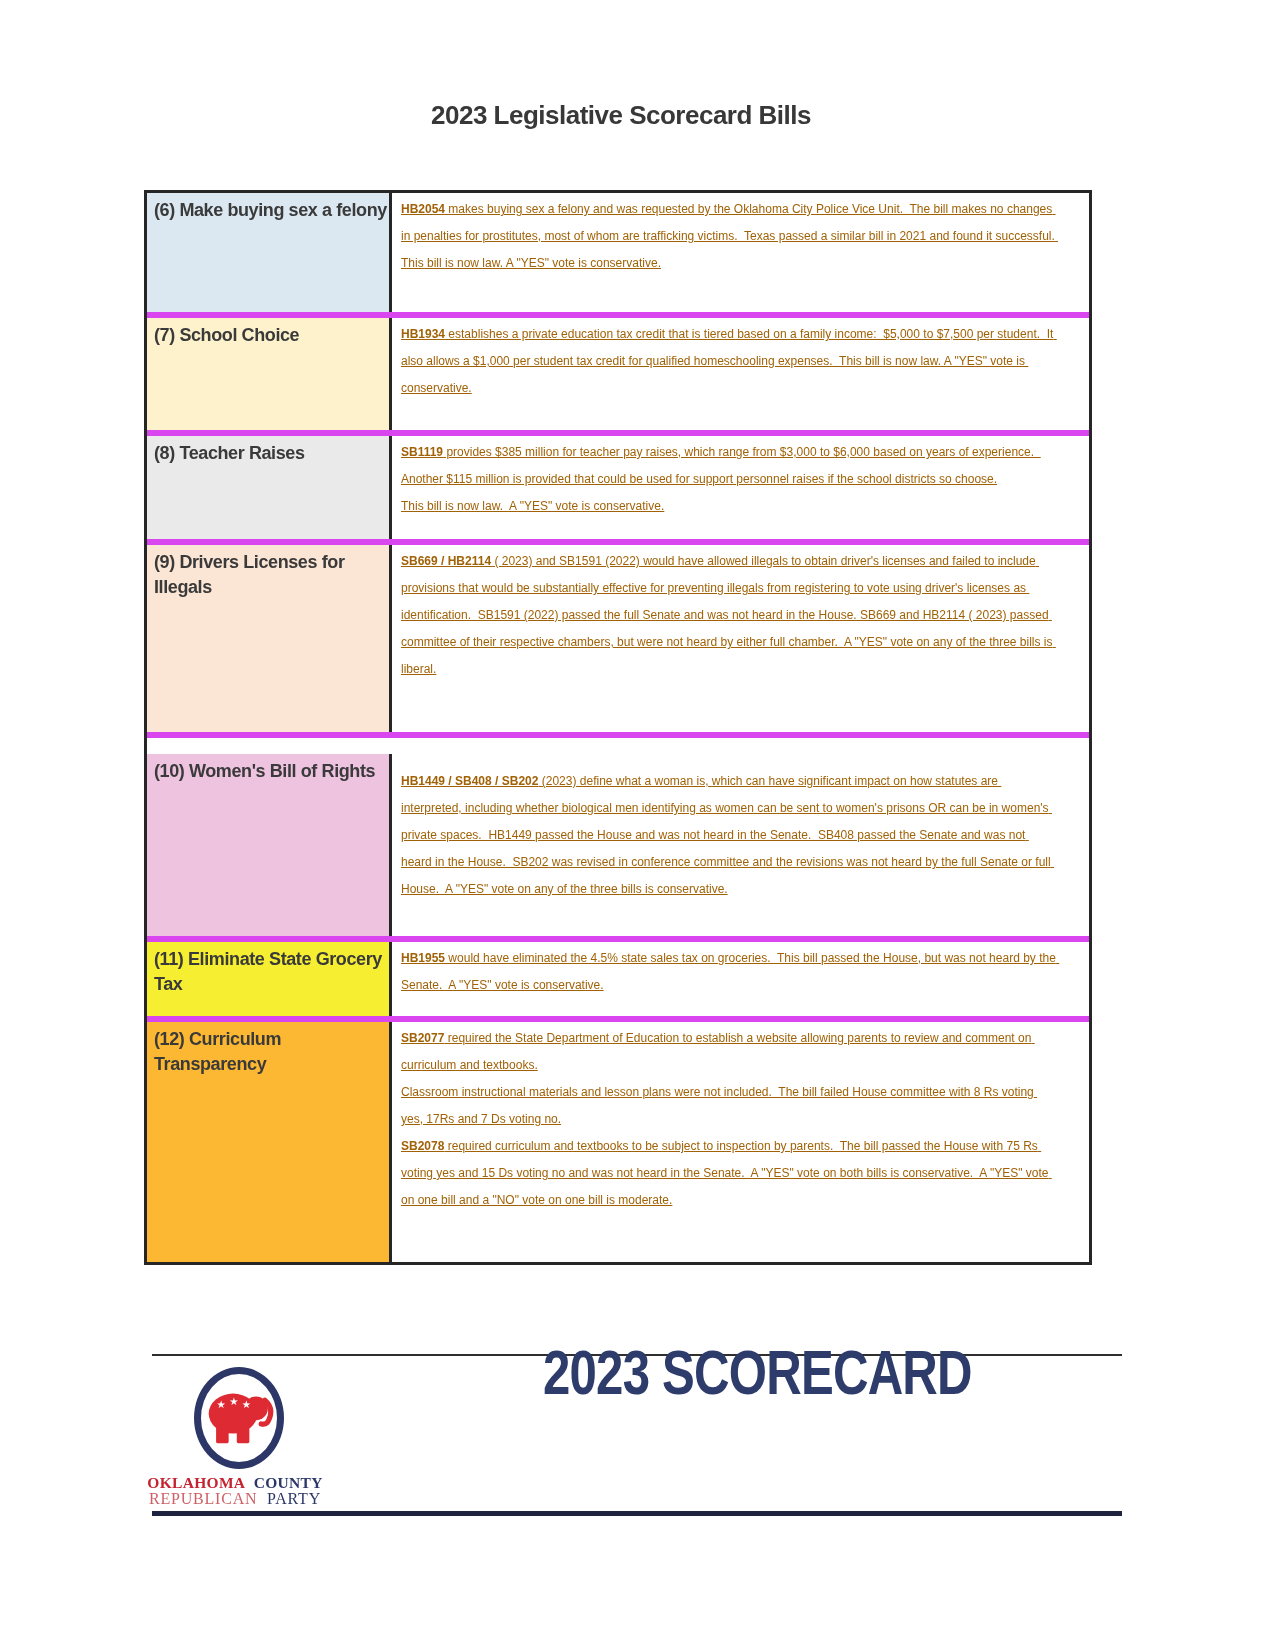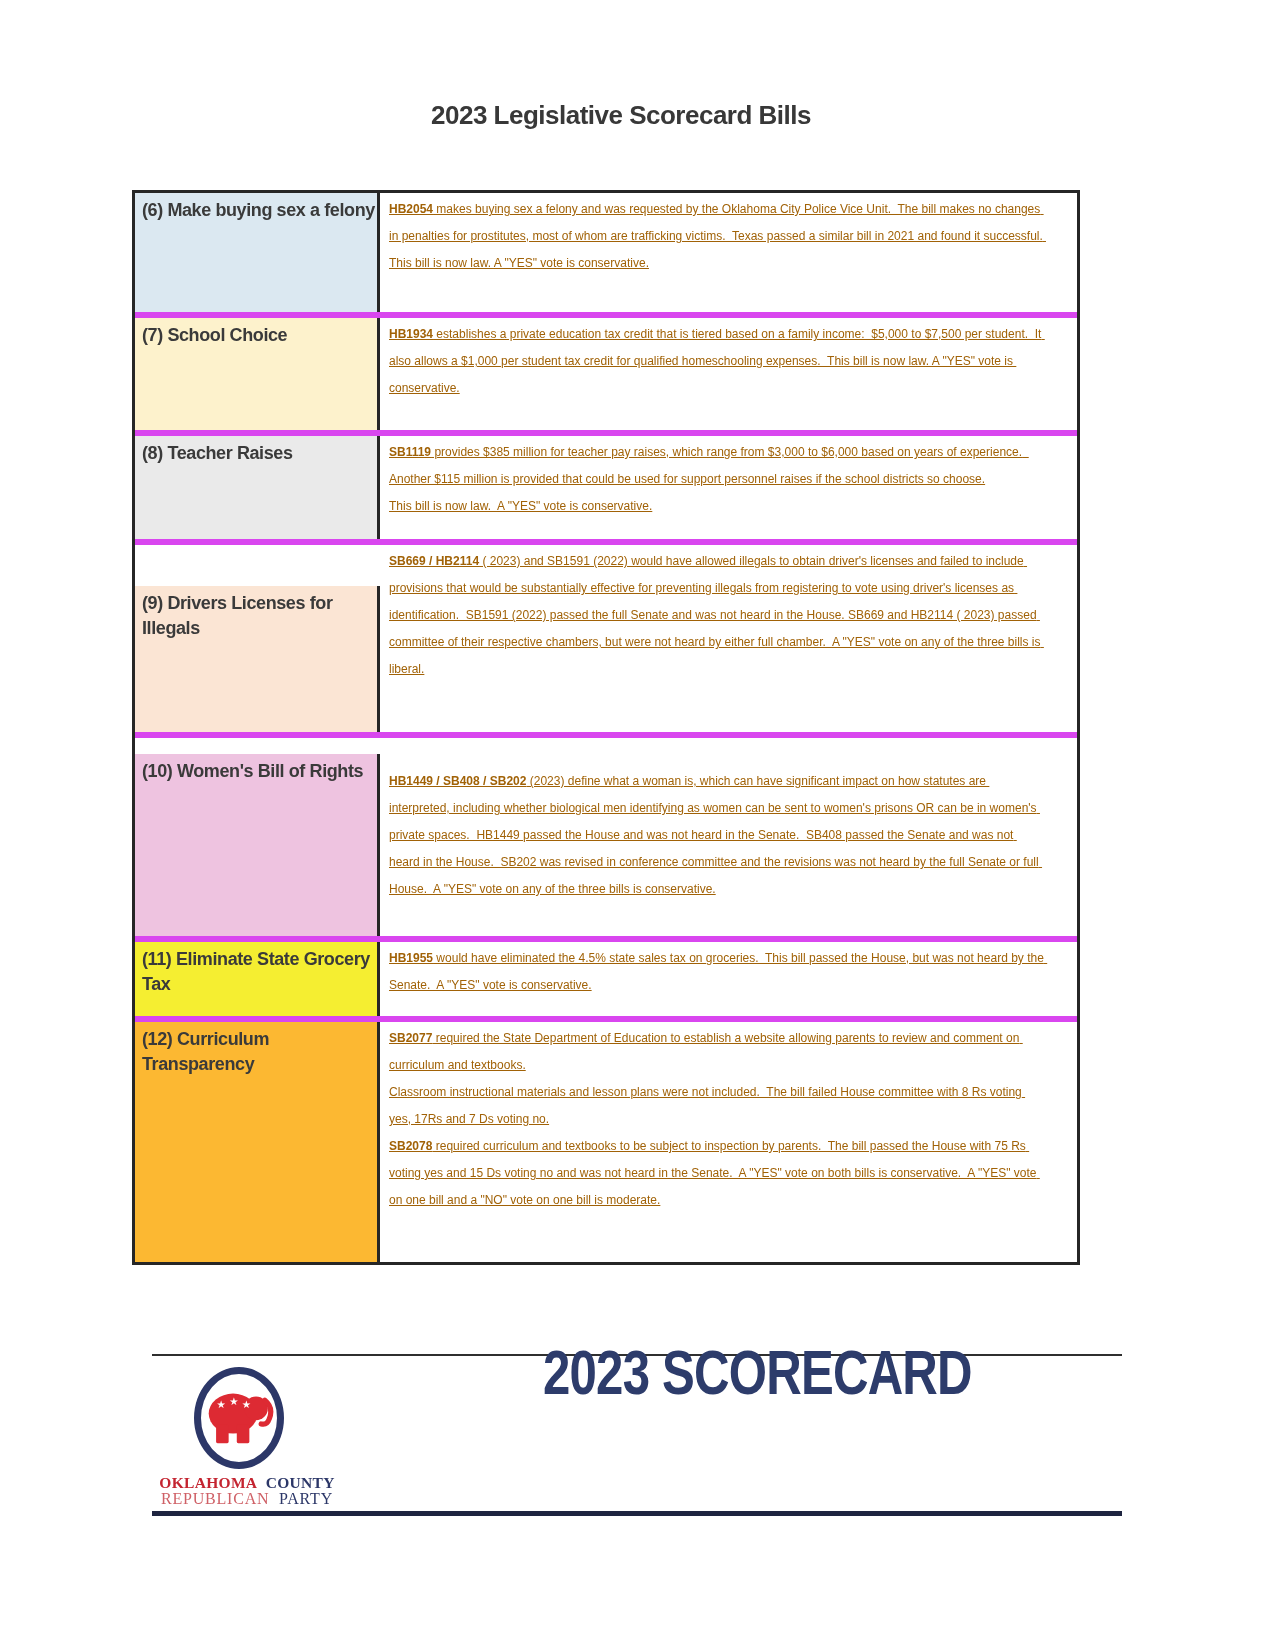--- a/index.html
+++ b/index.html
@@ -15,7 +15,7 @@
     letter-spacing:-0.5px; color:#383838;
   }
   .tbl {
-    position:absolute; left:132px; top:190px; width:948px;
+    position:absolute; left:144px; top:190px; width:948px;
     border:3px solid #262626; background:#fff;
   }
   .row { display:flex; }

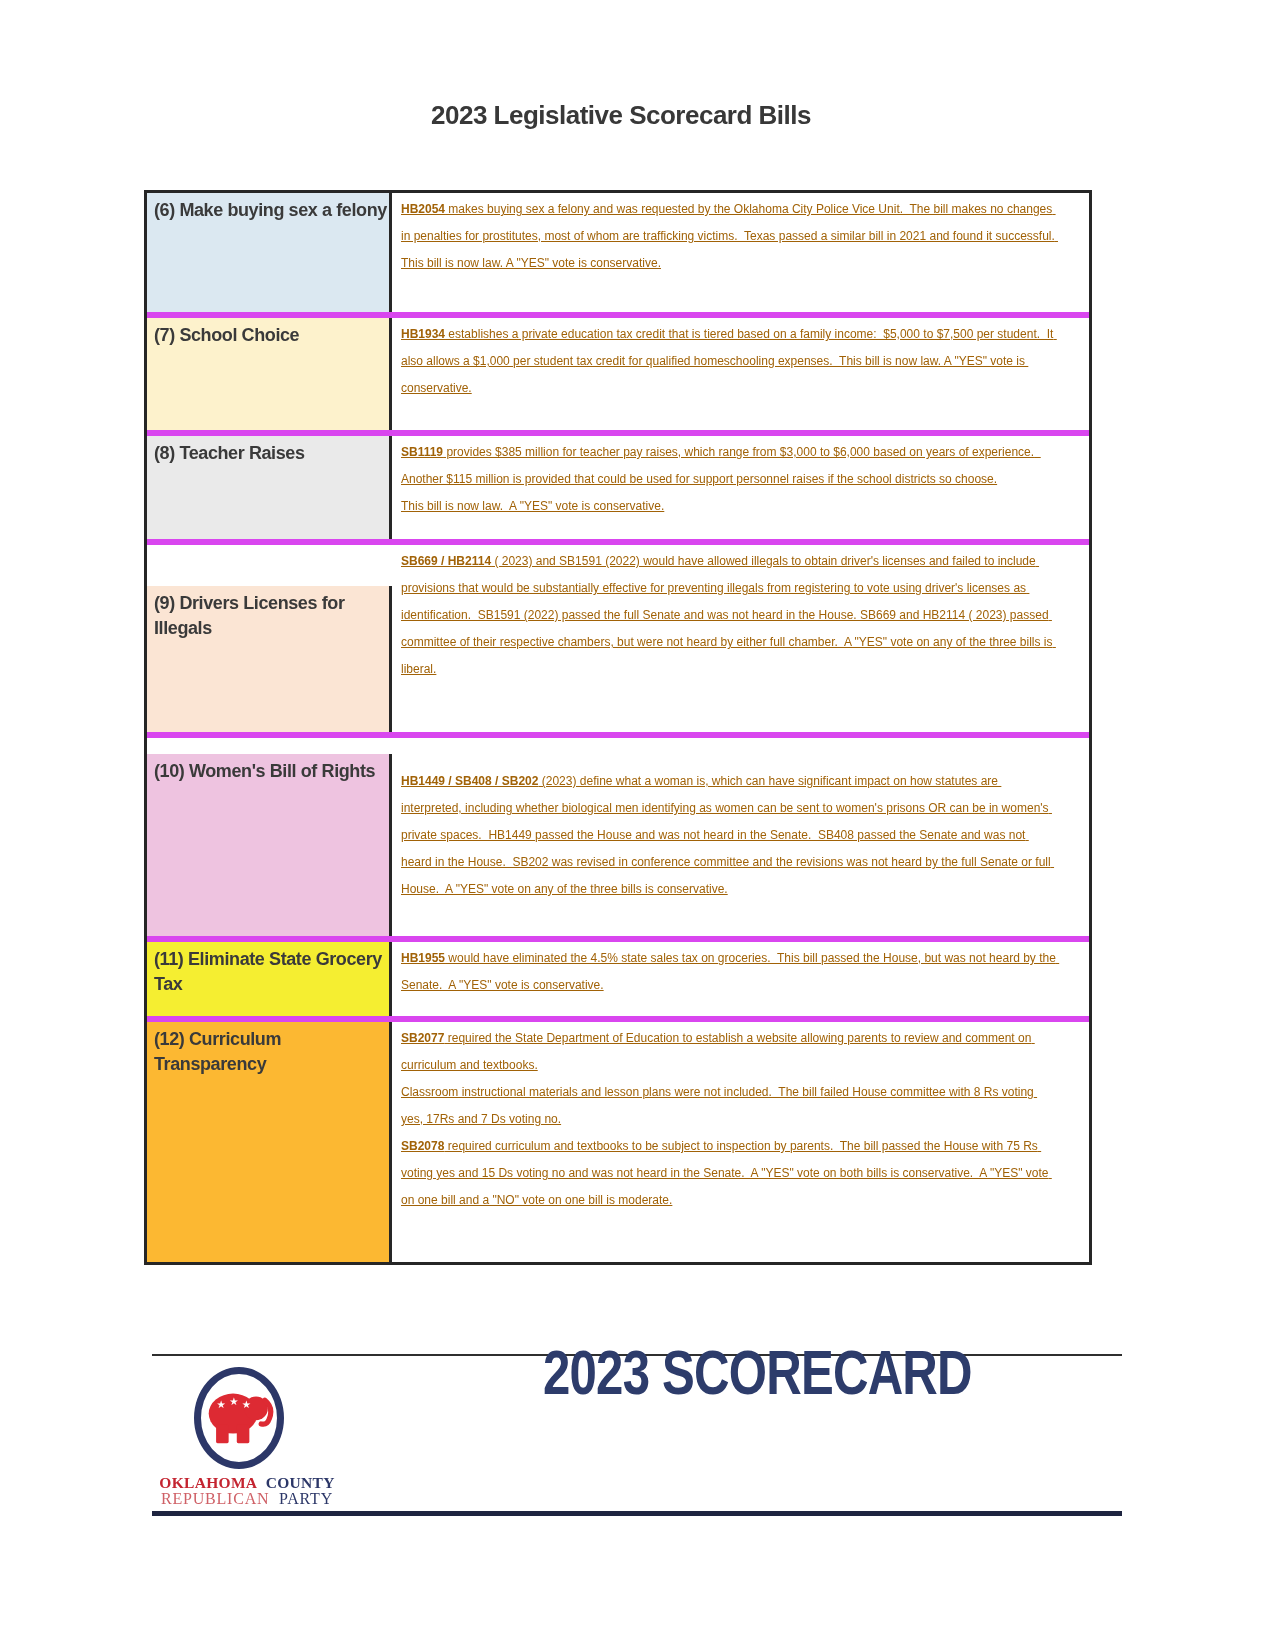--- a/index.html
+++ b/index.html
@@ -85,7 +85,7 @@
 This bill is now law.  A "YES" vote is conservative.</div>
     </div>
     <div class="row r3">
-      <div class="cell label" style="background-color: rgb(251, 229, 212); margin-top: 41px;">(9) Drivers Licenses for Illegals</div>
+      <div class="cell label" style="background-color: rgb(251, 229, 212);">(9) Drivers Licenses for Illegals</div>
       <div class="cell desc"><b>SB669 / HB2114</b> ( 2023) and SB1591 (2022) would have allowed illegals to obtain driver's licenses and failed to include provisions that would be substantially effective for preventing illegals from registering to vote using driver's licenses as identification.  SB1591 (2022) passed the full Senate and was not heard in the House. SB669 and HB2114 ( 2023) passed committee of their respective chambers, but were not heard by either full chamber.  A "YES" vote on any of the three bills is liberal.</div>
     </div>
     <div class="row r4">

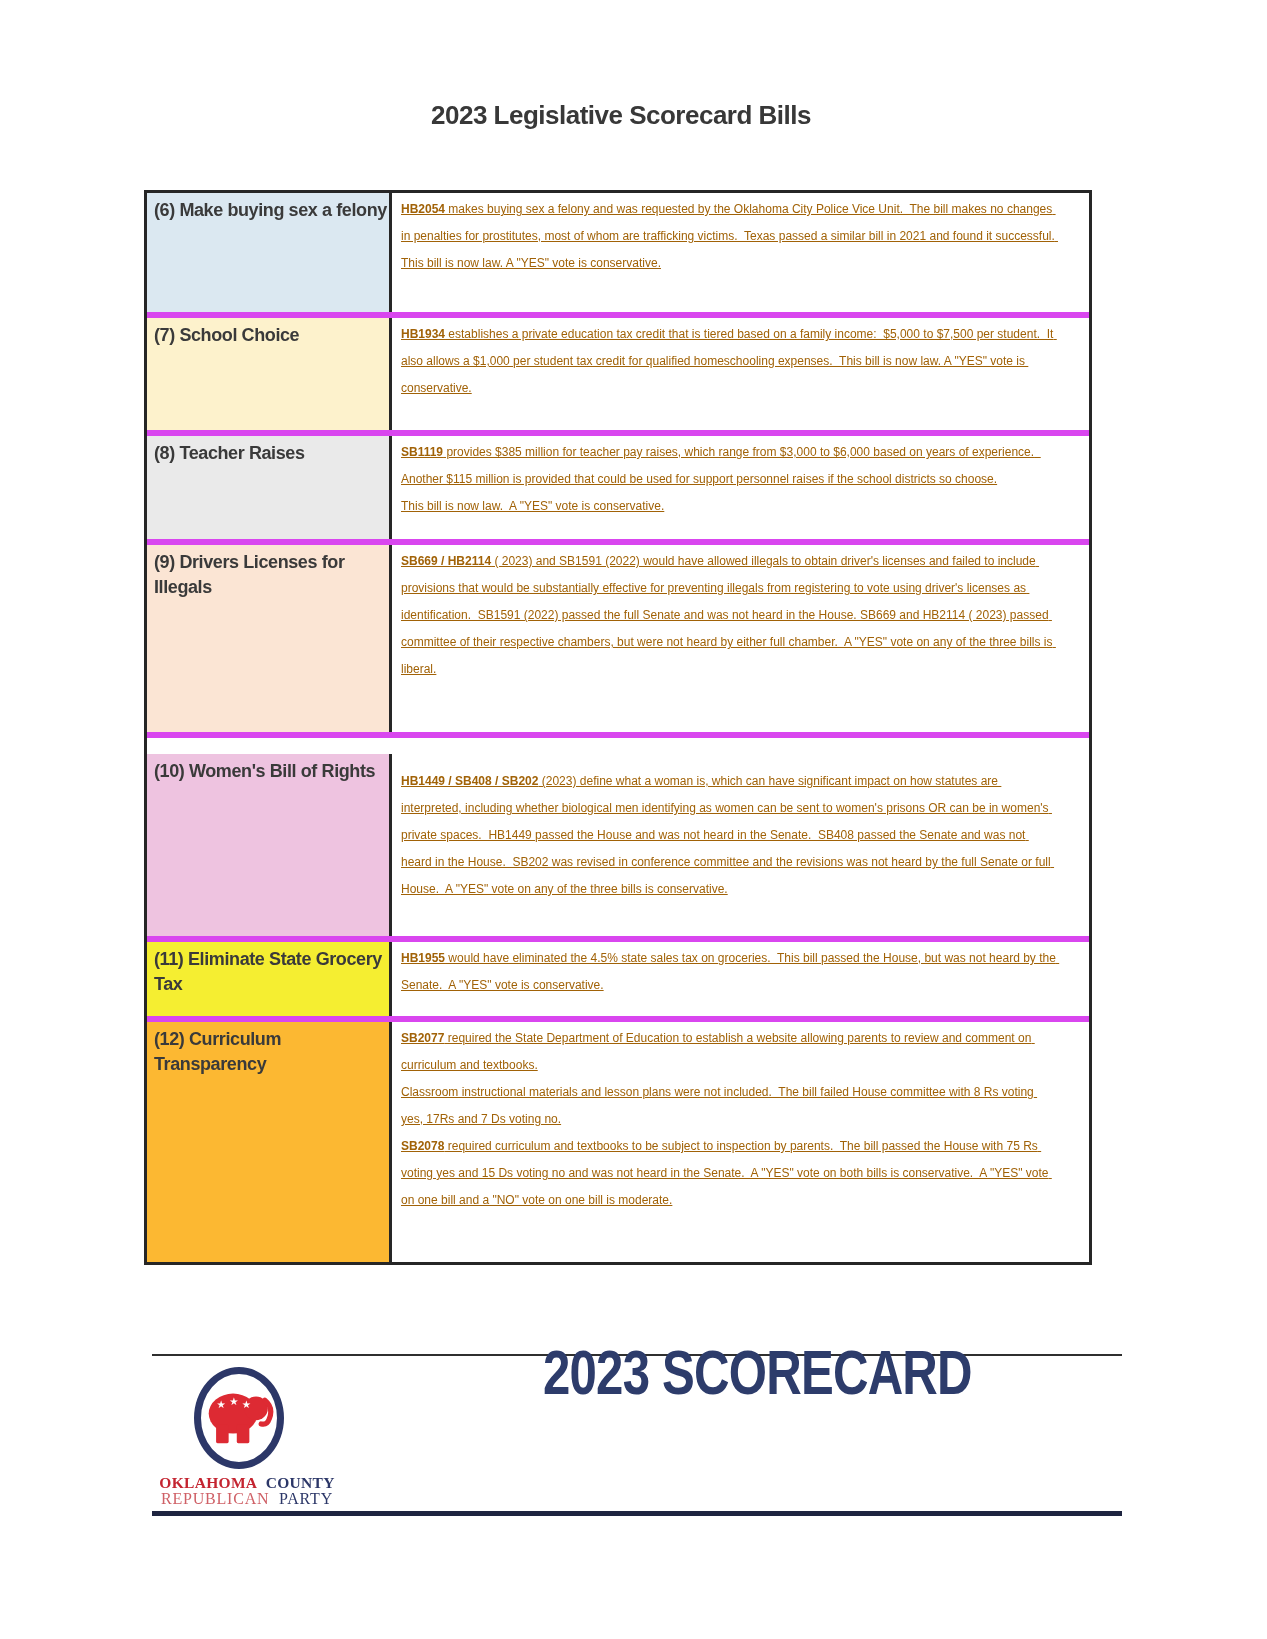--- a/index.html
+++ b/index.html
@@ -48,7 +48,7 @@
     display:flex; align-items:center; justify-content:center; overflow:hidden;
   }
   .logo-line1, .logo-line2 {
-    position:absolute; left:158px; width:178px; text-align:center;
+    position:absolute; left:146px; width:178px; text-align:center;
     font-family:"Liberation Serif","DejaVu Serif",serif; white-space:nowrap;
   }
   .logo-line1 { top:1474px; font-size:15.5px; font-weight:bold; letter-spacing:0.3px; }

